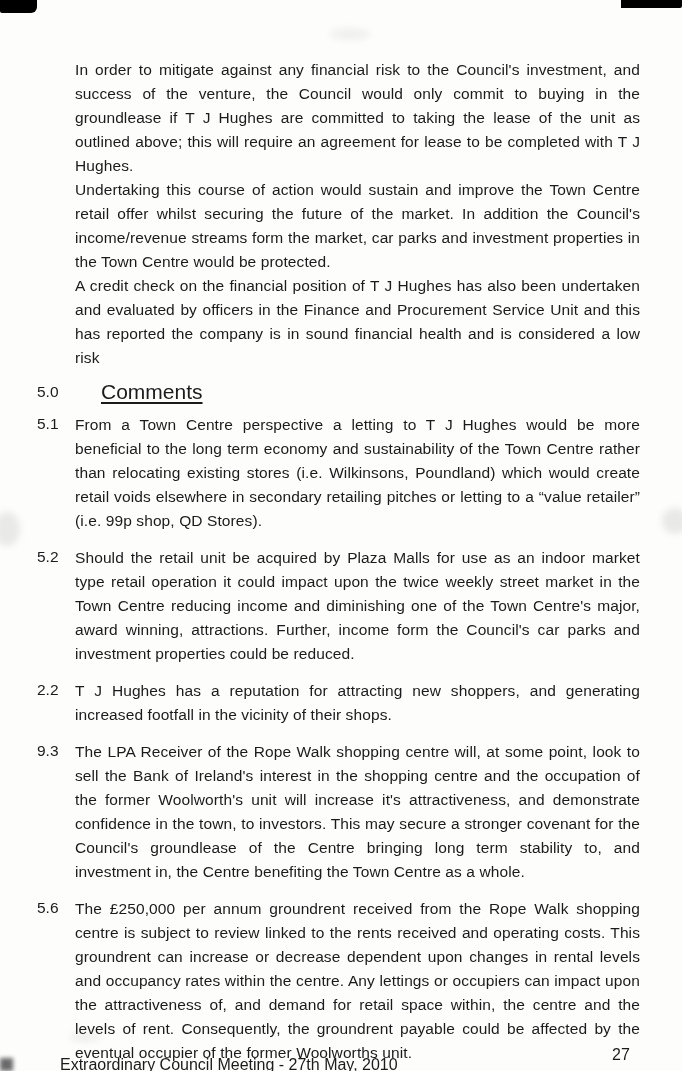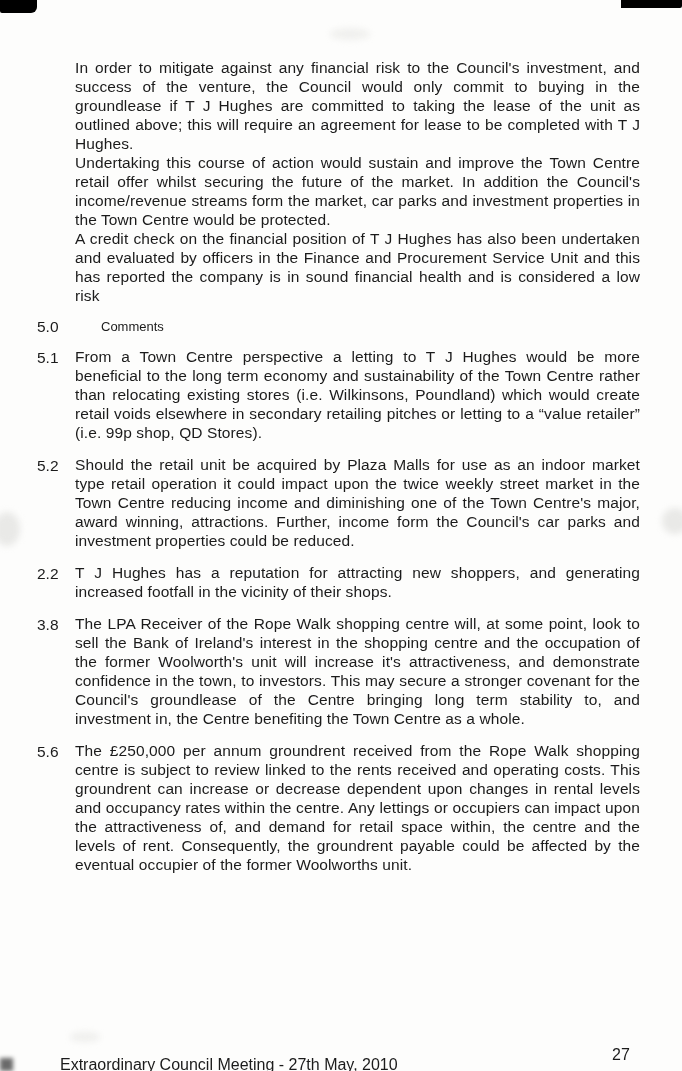--- a/index.html
+++ b/index.html
@@ -44,7 +44,7 @@
   p.body-text {
     margin: 0;
     font-size: 15.5px;
-    line-height: 19px;
+    line-height: 24px;
     text-align: justify;
     letter-spacing: 0.1px;
   }

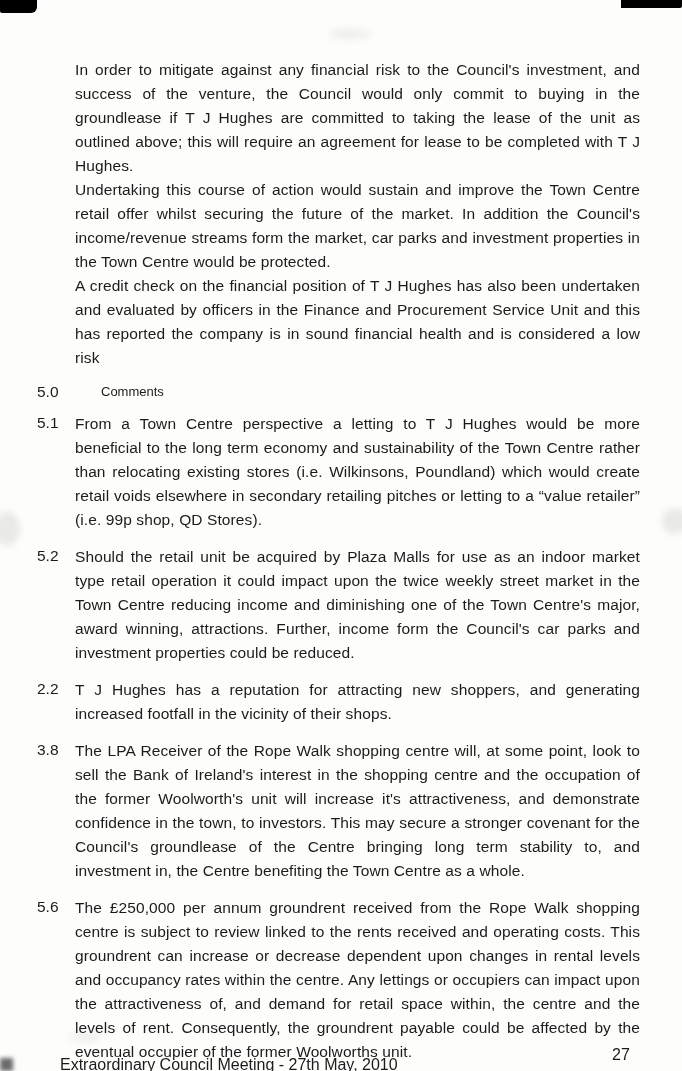--- a/index.html
+++ b/index.html
@@ -64,8 +64,9 @@
   .heading-row .title {
     display: inline-block;
     margin-left: 26px;
-    font-size: 13px;
+    font-size: 21px;
     line-height: 21px;
+    text-decoration: underline;
     text-underline-offset: 3px;
   }
   .footer-meeting {

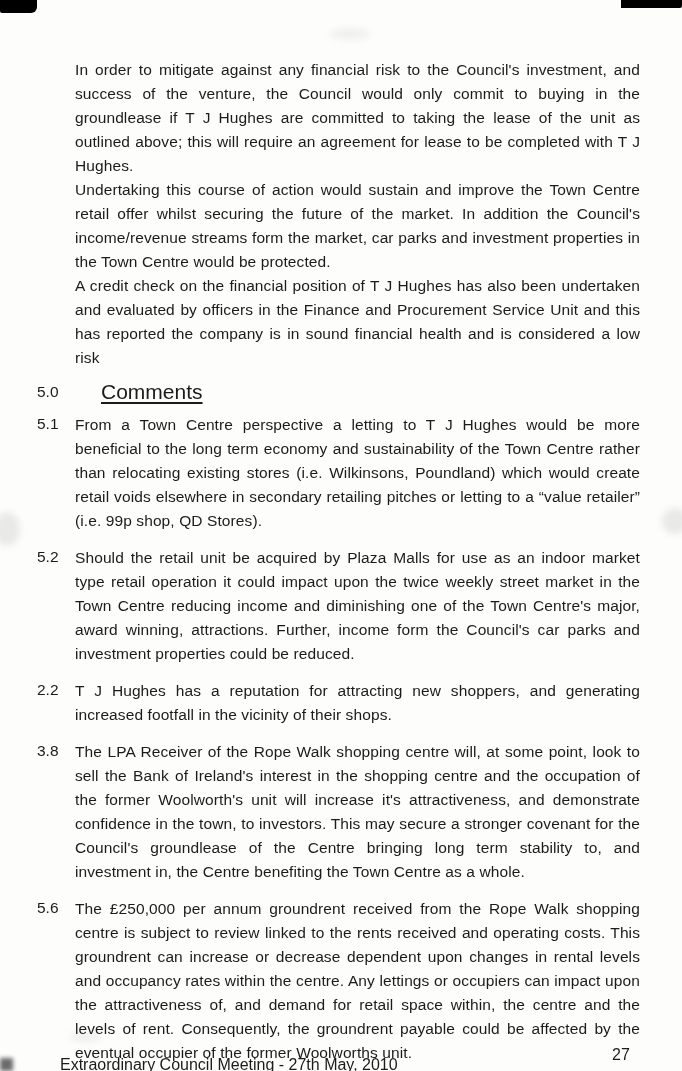--- a/index.html
+++ b/index.html
@@ -125,7 +125,7 @@
     </div>
 
     <div class="row">
-      <span class="num">3.8</span>
+      <span class="num">9.3</span>
       <p class="body-text">The LPA Receiver of the Rope Walk shopping centre will, at some point, look to sell the Bank of Ireland's interest in the shopping centre and the occupation of the former Woolworth's unit will increase it's attractiveness, and demonstrate confidence in the town, to investors. This may secure a stronger covenant for the Council's groundlease of the Centre bringing long term stability to, and investment in, the Centre benefiting the Town Centre as a whole.</p>
     </div>
 

